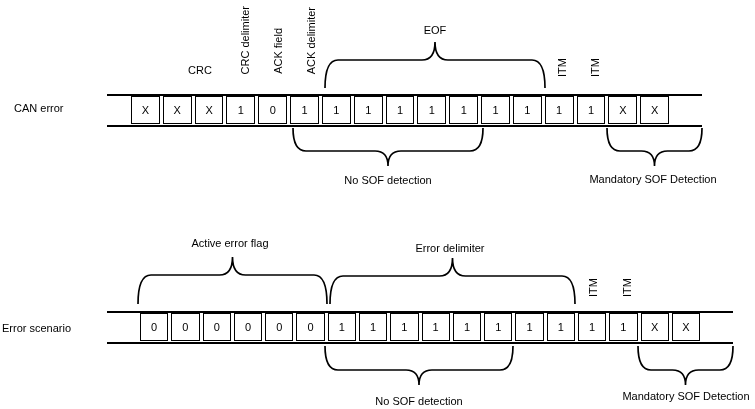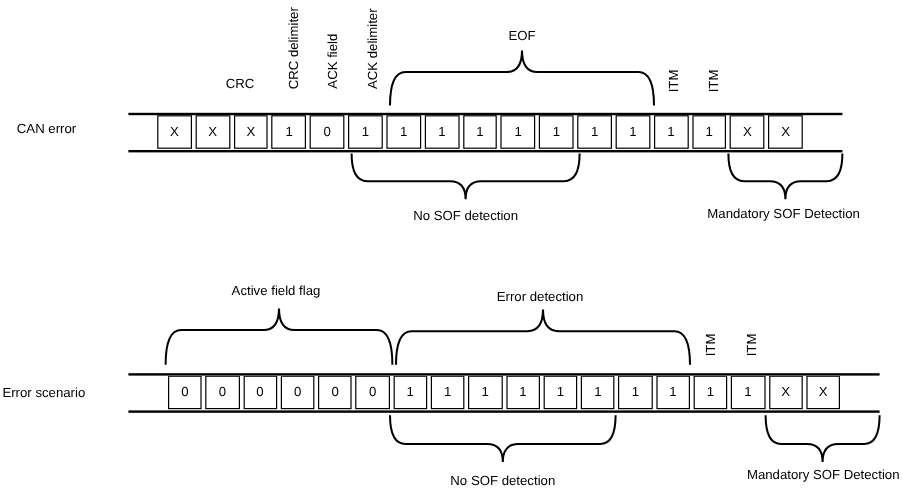--- a/index.html
+++ b/index.html
@@ -109,7 +109,7 @@
       <div class="bit-cell">X</div>
     </div>
 
-  <div class="lbl center" style="left:230px; top:237px;">Active field flag</div>
+  <div class="lbl center" style="left:230px; top:237px;">Active error flag</div>
 
   <div class="lbl center" style="left:450px; top:242px;">Error detection</div>
 

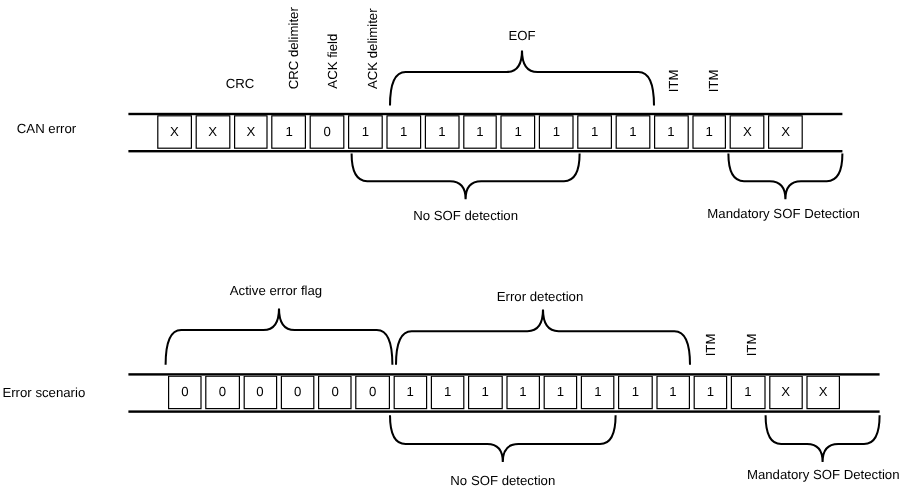--- a/index.html
+++ b/index.html
@@ -111,7 +111,7 @@
 
   <div class="lbl center" style="left:230px; top:237px;">Active error flag</div>
 
-  <div class="lbl center" style="left:450px; top:242px;">Error detection</div>
+  <div class="lbl center" style="left:450px; top:242px;">Error delimiter</div>
 
   <div class="vlabel" style="left:586px; bottom:112px;">ITM</div>
 

